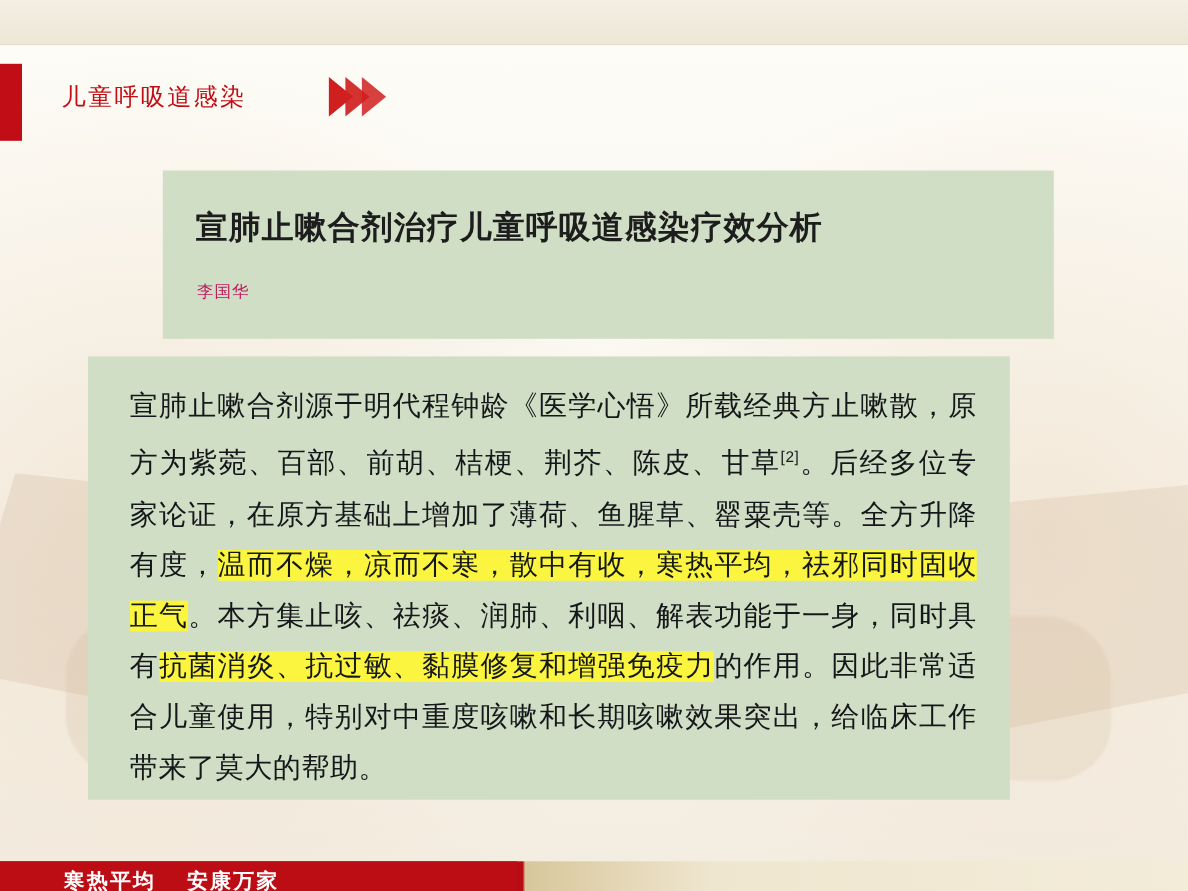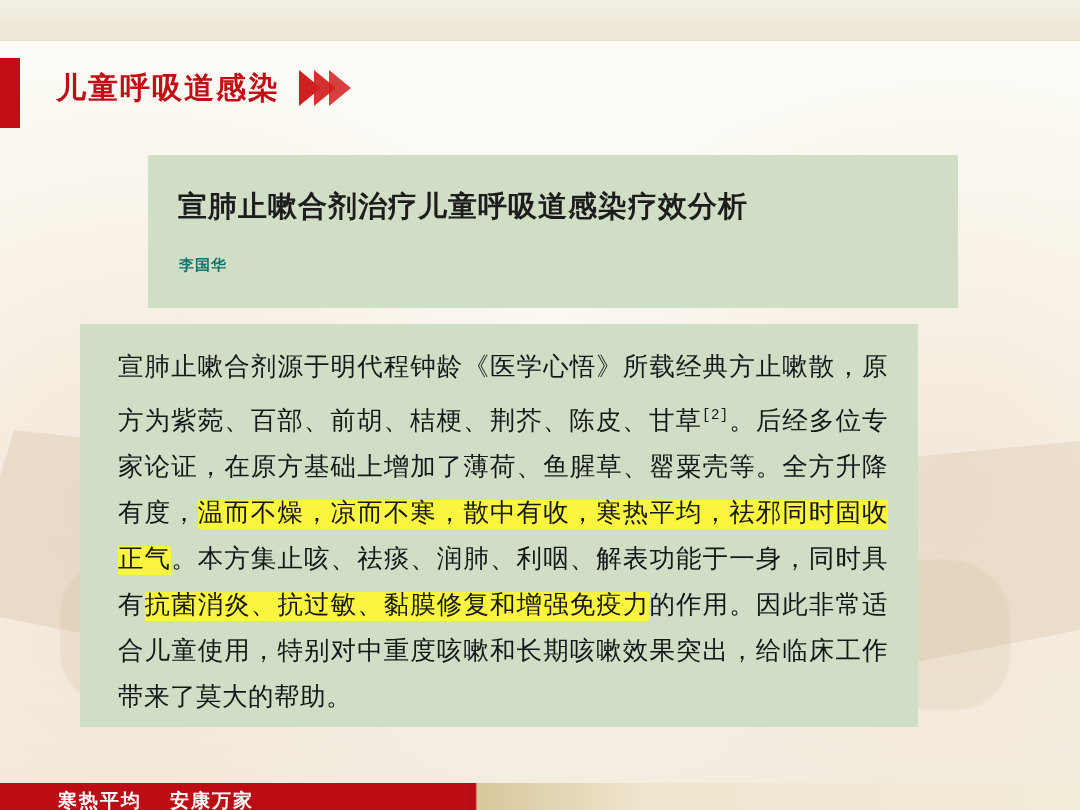--- a/index.html
+++ b/index.html
@@ -88,8 +88,8 @@
     position: absolute;
     left: 56px;
     top: 68px;
-    font-size: 30px;
-    font-weight: bold;
+    font-size: 22px;
+    font-weight: normal;
     color: #c10d15;
     letter-spacing: 2px;
     line-height: 40px;

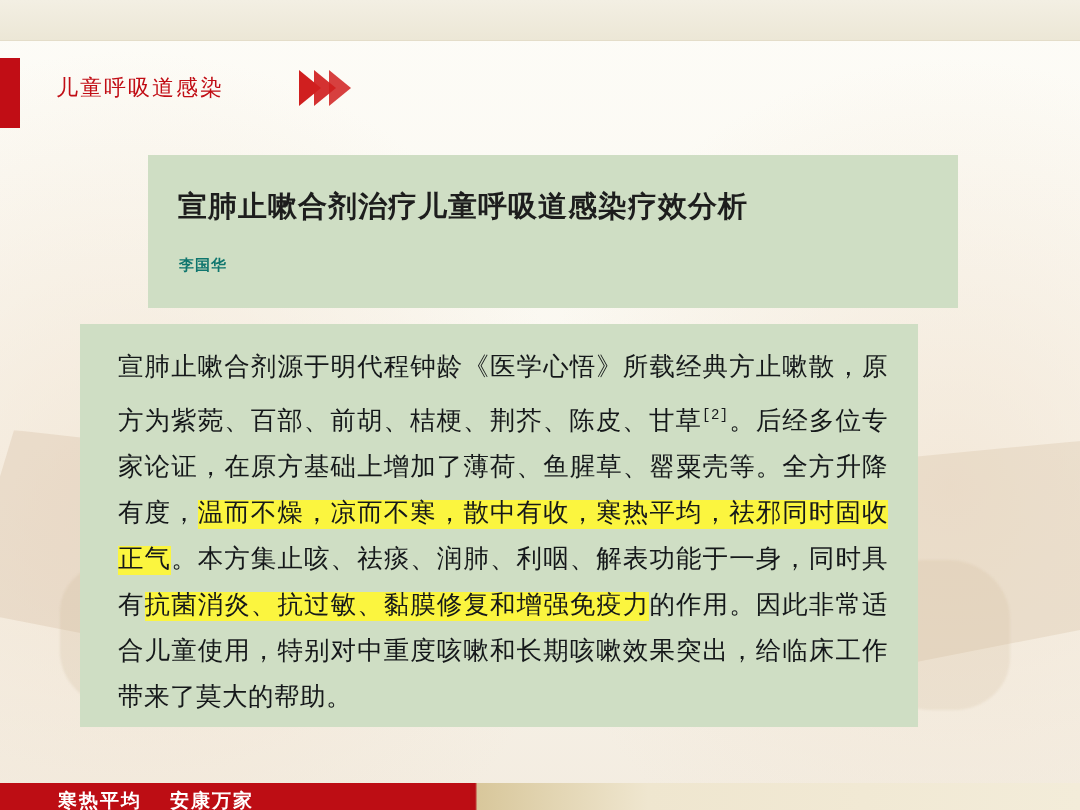--- a/index.html
+++ b/index.html
@@ -140,10 +140,9 @@
     left: 31px;
     top: 101px;
     font-size: 15px;
-    color: #0f766e;
+    color: #be185d;
     font-family: "DejaVu Sans", sans-serif;
     letter-spacing: 1px;
-    font-weight: bold;
   }
 
   

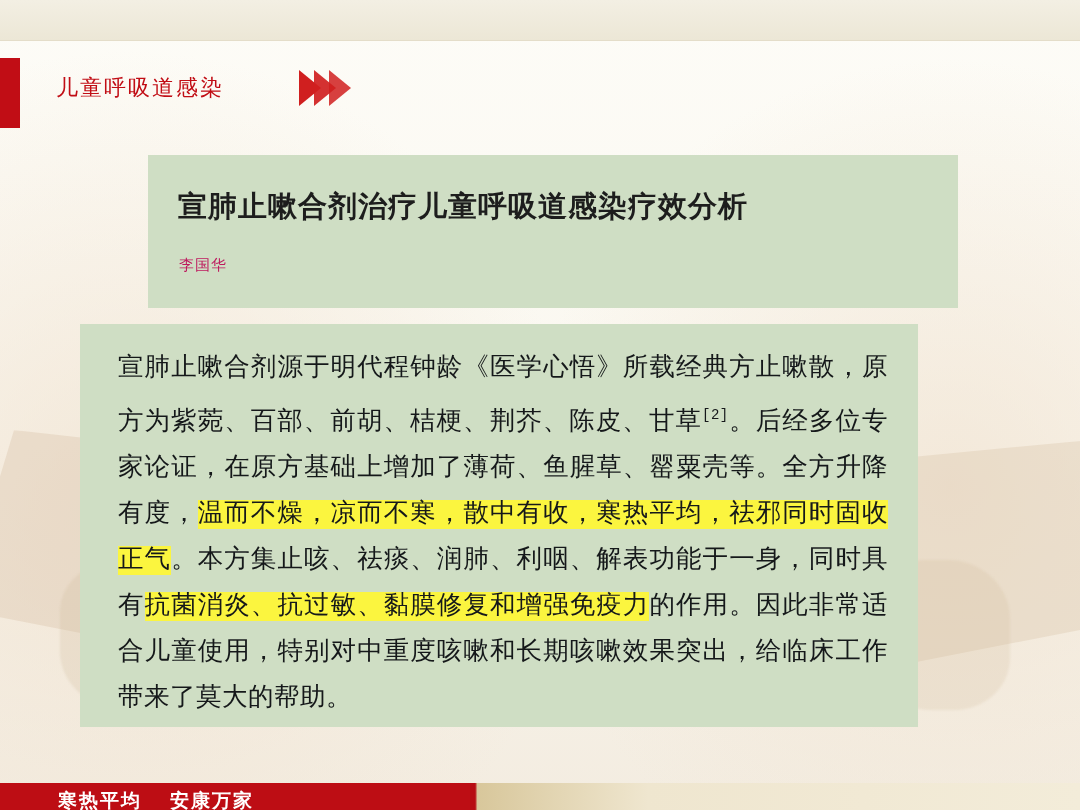--- a/index.html
+++ b/index.html
@@ -159,7 +159,7 @@
     left: 38px;
     top: 22px;
     width: 770px;
-    font-family: Liberation Mono, monospace;
+    font-family: Liberation Sans, sans-serif;
     font-size: 25.5px;
     line-height: 46px;
     color: #15181a;

